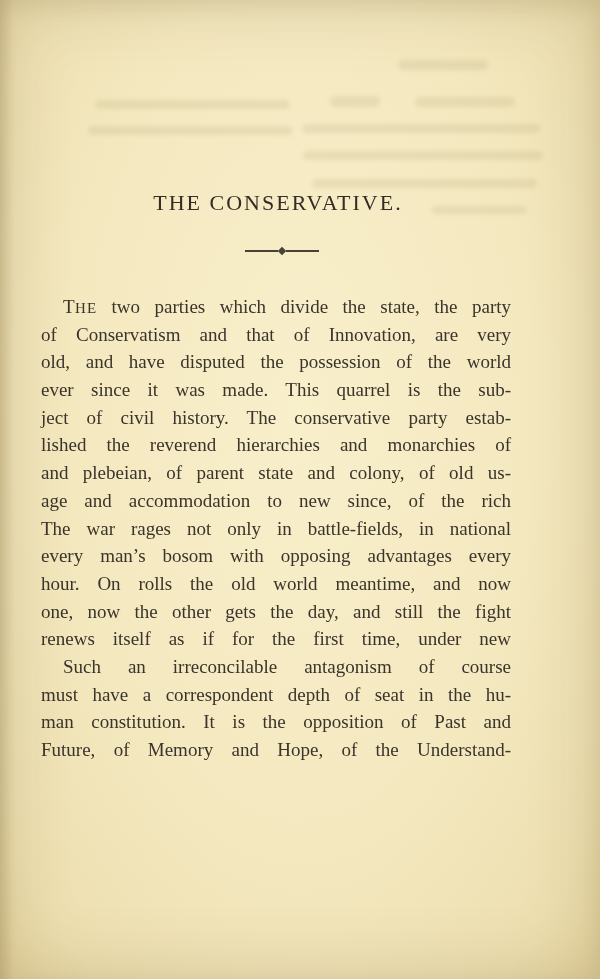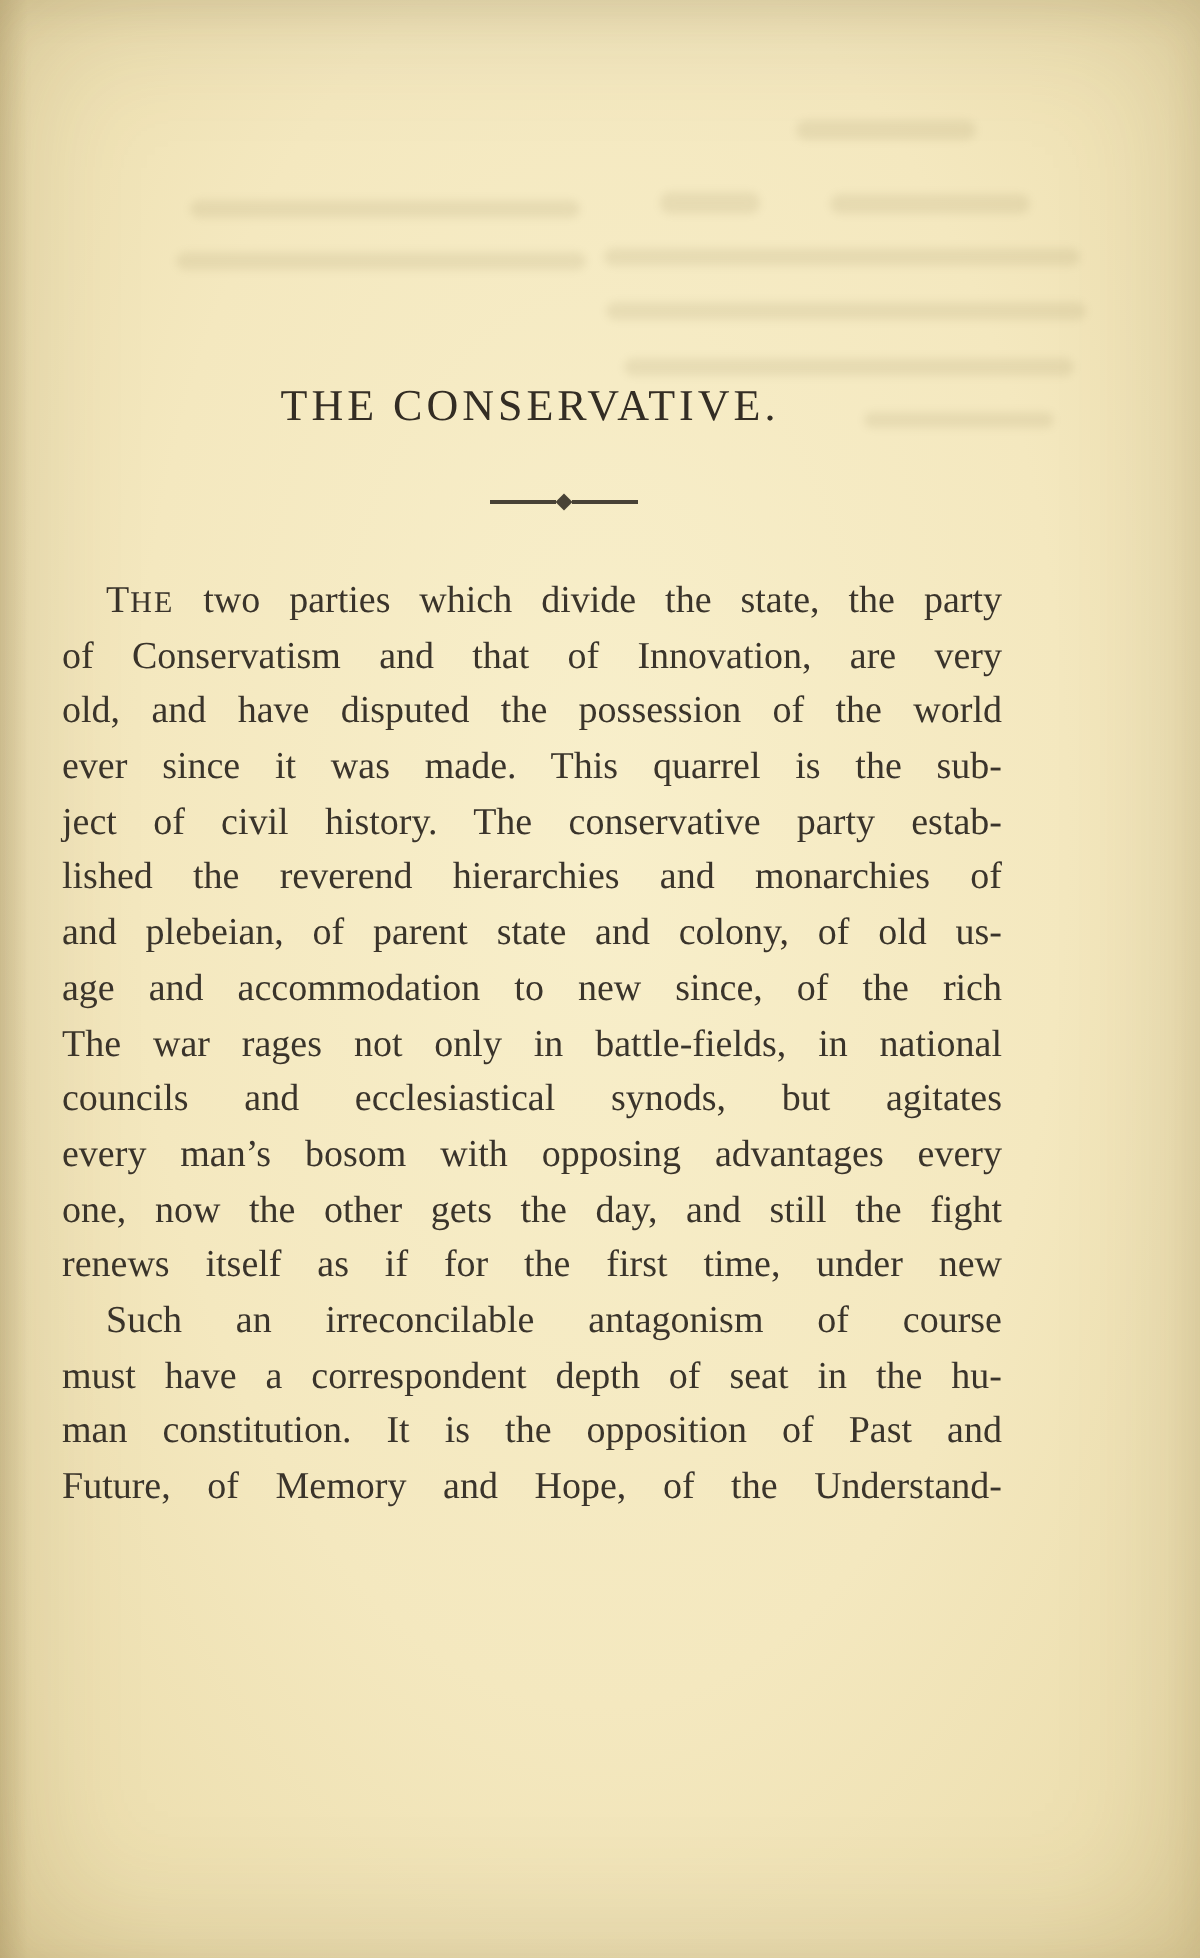--- a/index.html
+++ b/index.html
@@ -36,7 +36,7 @@
   .g9{left:432px;top:206px;width:95px;height:8px;}
 
   .title{
-    position:absolute;left:30px;top:190px;width:470px;margin:0;
+    position:absolute;left:43px;top:190px;width:470px;margin:0;
     font-size:22px;font-weight:normal;letter-spacing:2px;
     text-align:center;color:#332d24;
   }

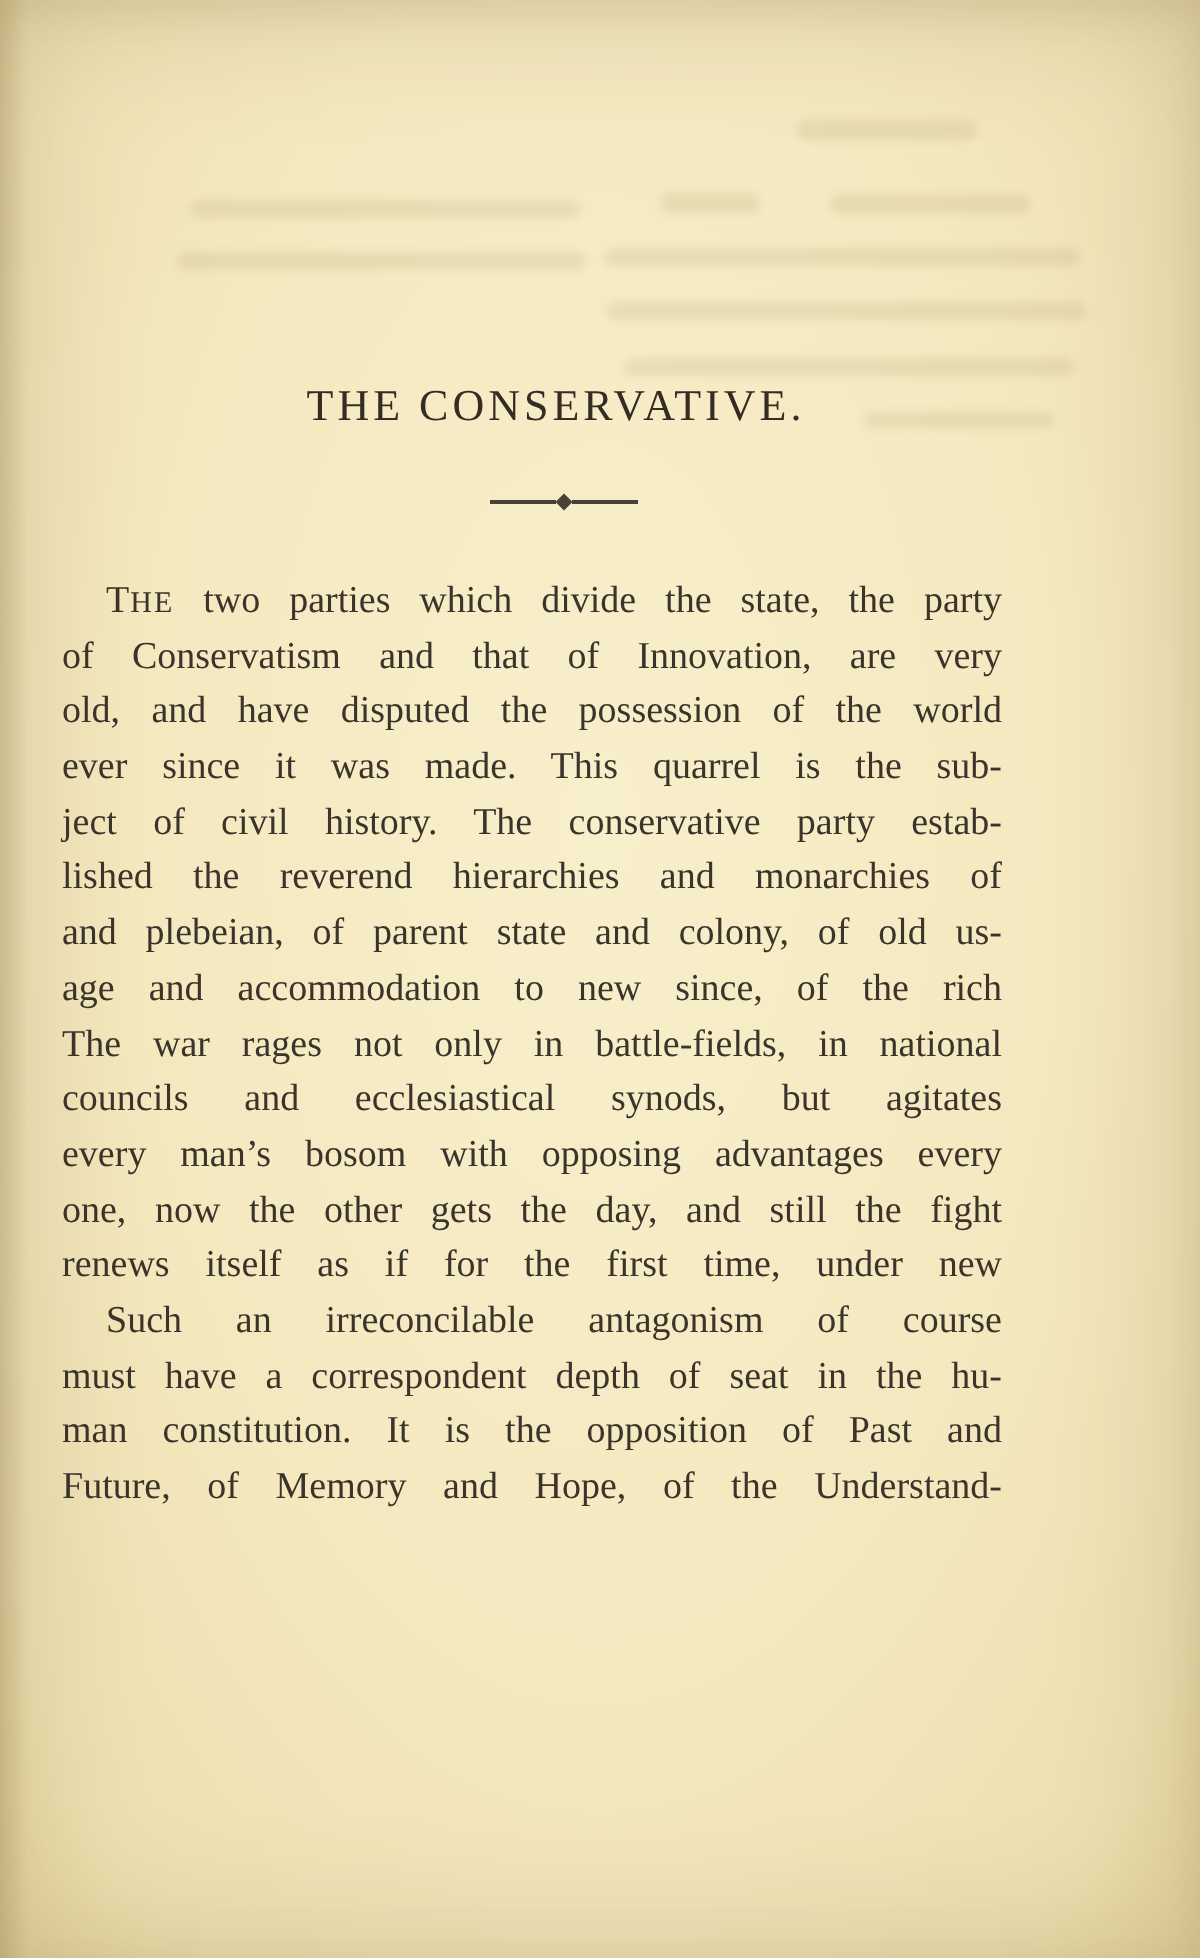--- a/index.html
+++ b/index.html
@@ -50,8 +50,8 @@
     transform:rotate(45deg);margin:0 1px;flex:0 0 auto;
   }
   .textblock{
-    position:absolute;left:31px;top:288px;width:470px;
-    font-size:19px;line-height:25px;color:#3a342b;
+    position:absolute;left:41px;top:288px;width:470px;
+    font-size:19px;line-height:38px;color:#3a342b;
     word-spacing:1.5px;
   }
   .line{

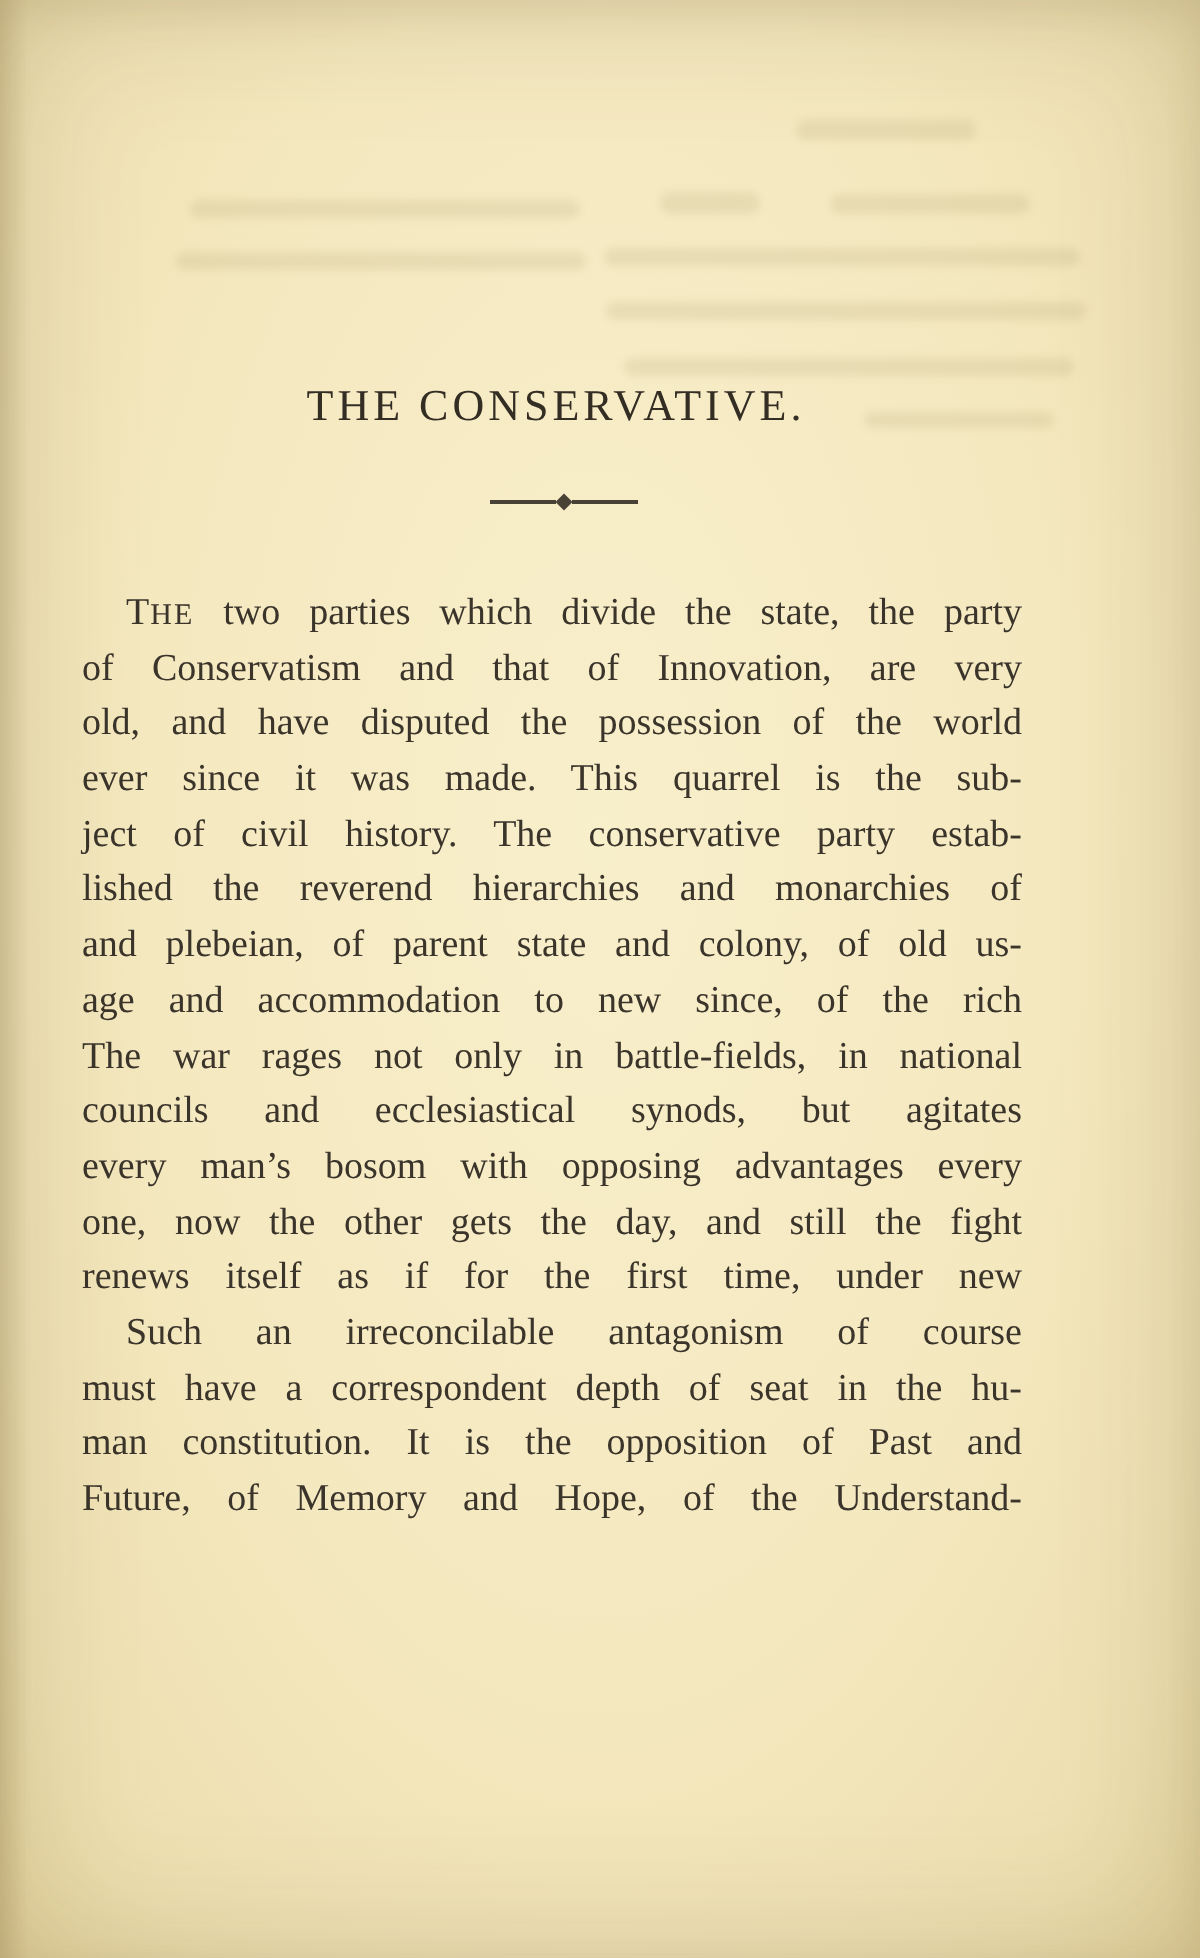--- a/index.html
+++ b/index.html
@@ -100,7 +100,6 @@
     <div class="line">and plebeian, of parent state and colony, of old us-</div>
     <div class="line">age and accommodation to new since, of the rich</div>
     <div class="line">The war rages not only in battle-fields, in national</div>
-    <div class="line">councils and ecclesiastical synods, but agitates</div>
     <div class="line">every man’s bosom with opposing advantages every</div>
     <div class="line">one, now the other gets the day, and still the fight</div>
     <div class="line">renews itself as if for the first time, under new</div>

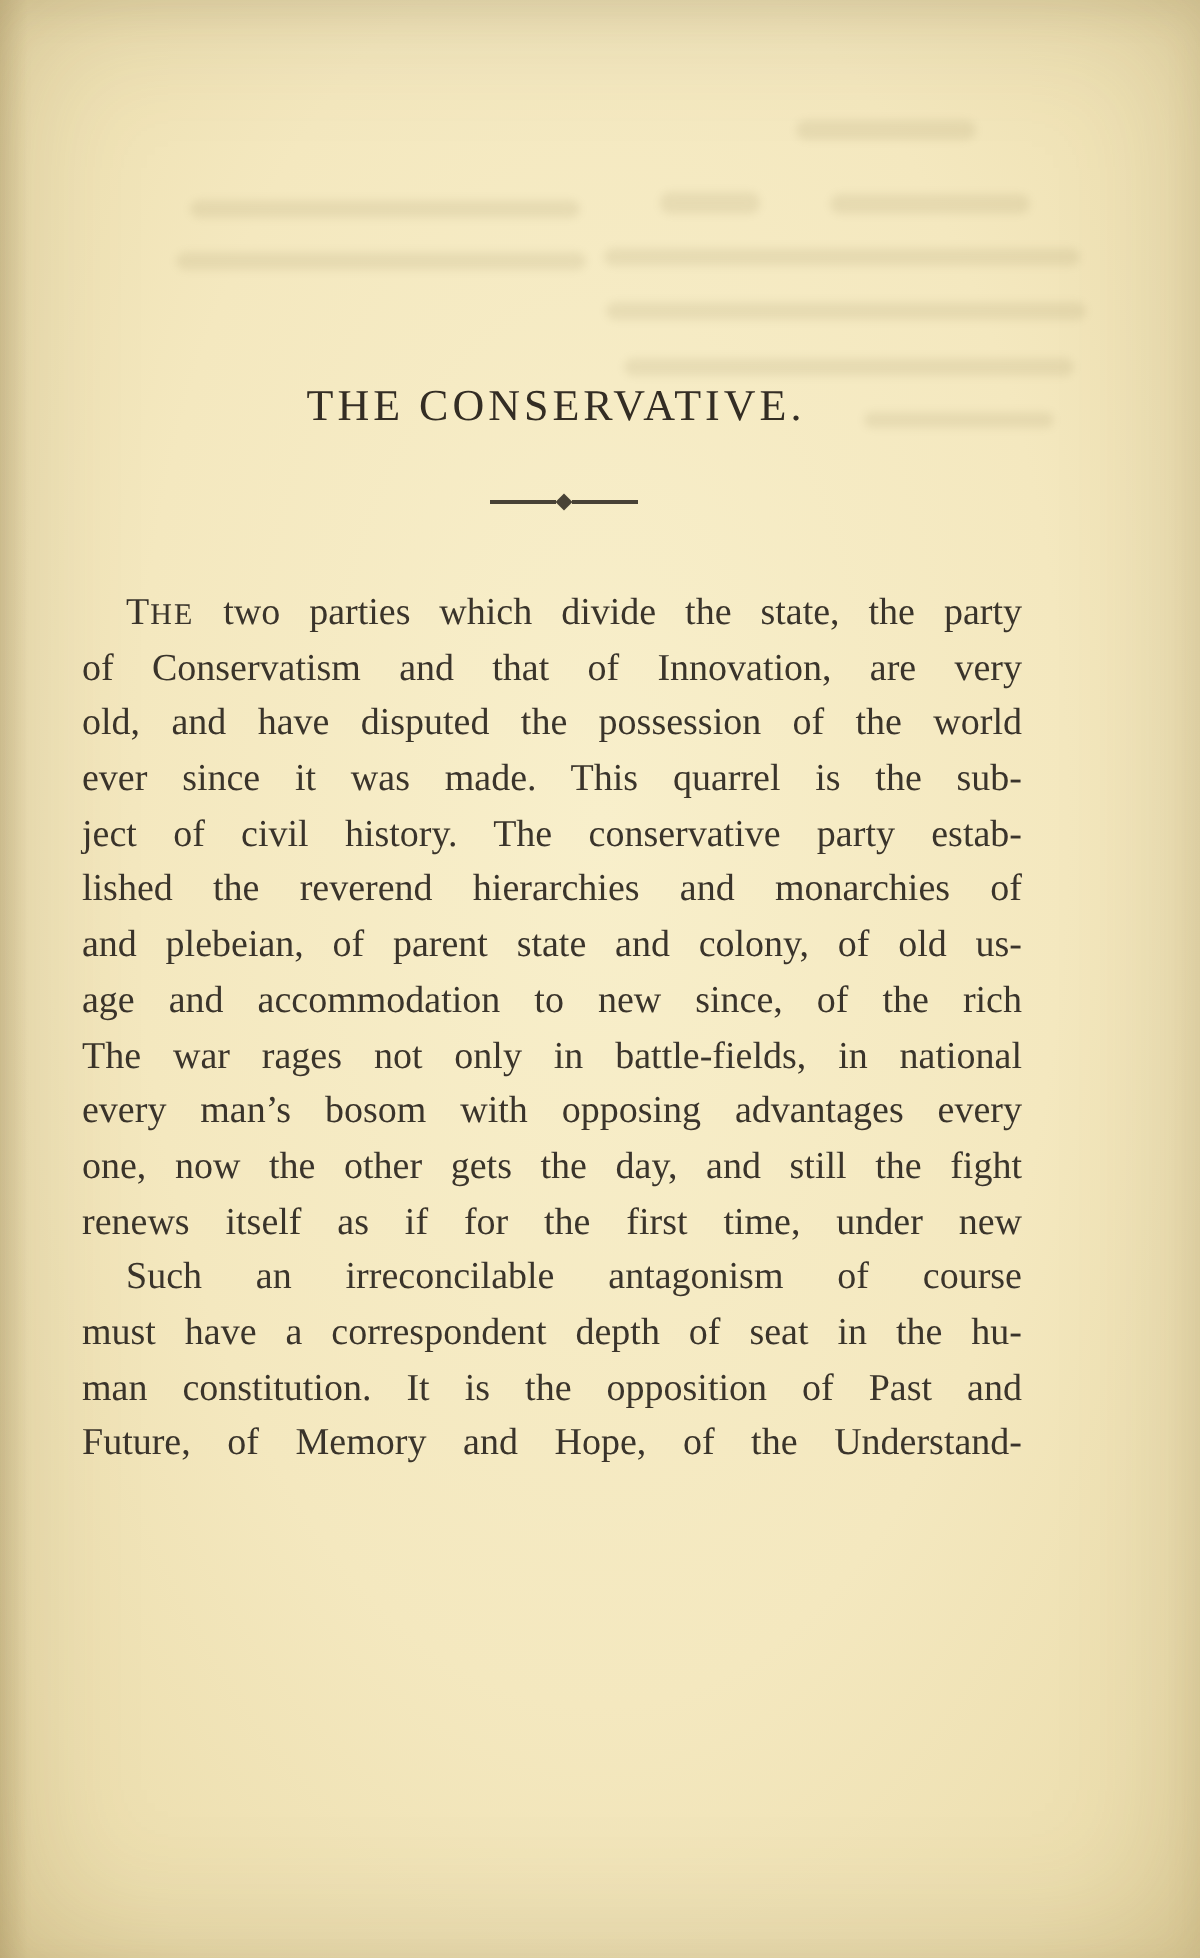--- a/index.html
+++ b/index.html
@@ -101,6 +101,7 @@
     <div class="line">age and accommodation to new since, of the rich</div>
     <div class="line">The war rages not only in battle-fields, in national</div>
     <div class="line">every man’s bosom with opposing advantages every</div>
+    <div class="line">hour.  On rolls the old world meantime, and now</div>
     <div class="line">one, now the other gets the day, and still the fight</div>
     <div class="line">renews itself as if for the first time, under new</div>
 

